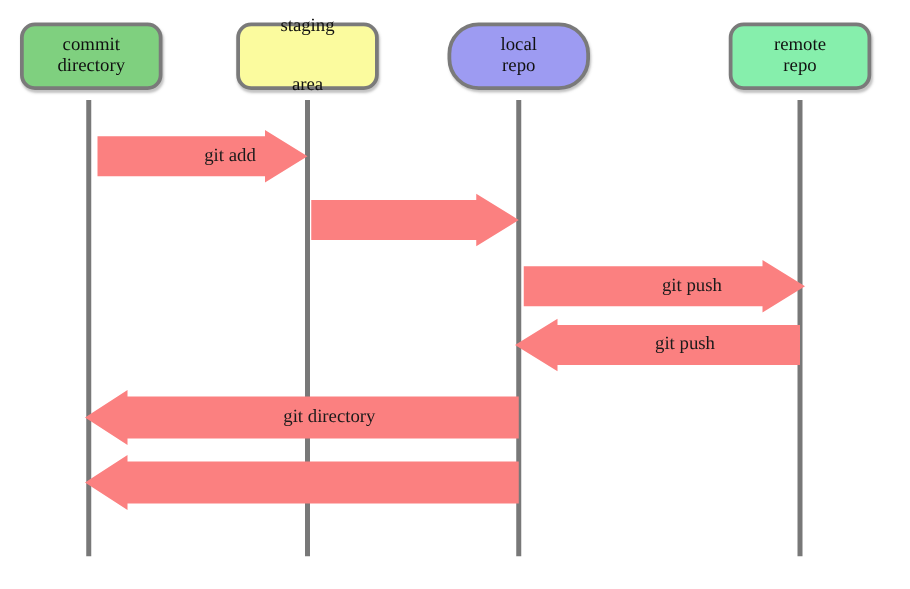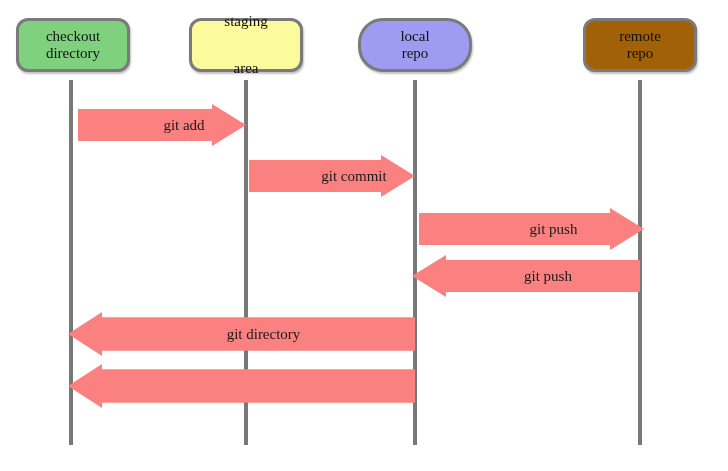--- a/index.html
+++ b/index.html
@@ -90,7 +90,7 @@
       </svg>
     </div>
     <div class="node" style="left: 16px; top: 18px; width: 114px; height: 54px; background: rgb(127, 208, 127); border-color: rgb(122, 122, 122);">
-      <span class="ln">checkout</span>
+      <span class="ln">commit</span>
       <span class="ln">directory</span>
     </div>
     <div class="node" style="left: 189px; top: 18px; width: 114px; height: 54px; background: rgb(251, 251, 158); border-color: rgb(122, 122, 122); gap: 30px;">

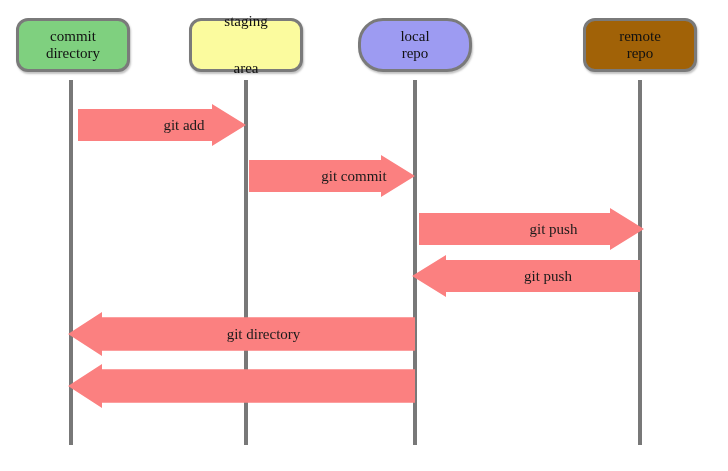--- a/index.html
+++ b/index.html
@@ -101,7 +101,7 @@
       <span class="ln">local</span>
       <span class="ln">repo</span>
     </div>
-    <div class="node" style="left: 583px; top: 18px; width: 114px; height: 54px; background: #a16207; border-color: rgb(122, 122, 122);">
+    <div class="node" style="left: 583px; top: 18px; width: 114px; height: 54px; background: #86efac; border-color: rgb(122, 122, 122);">
       <span class="ln">remote</span>
       <span class="ln">repo</span>
     </div>

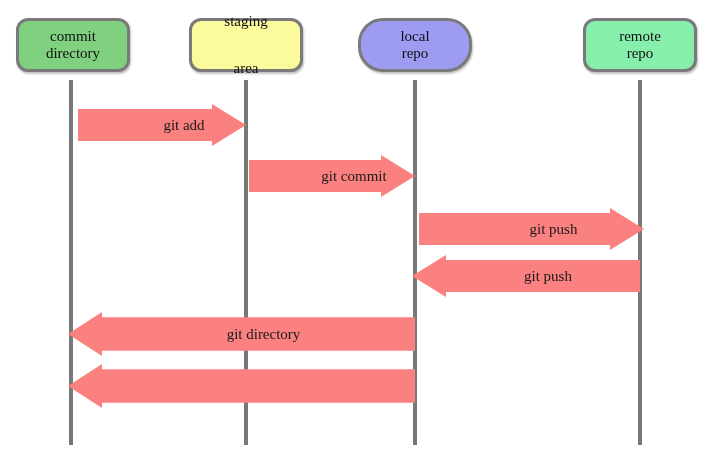--- a/index.html
+++ b/index.html
@@ -64,7 +64,6 @@
       <svg width="166" height="42" viewBox="0 0 166 42">
         <polygon points="0,5.039999999999999 132,5.039999999999999 132,0 166,21 132,42 132,36.96 0,36.96" fill="#fb8080"></polygon>
       </svg>
-      <span class="alabel">git commit</span>
     </div>
     <div class="arrow" style="left: 419px; top: 208px; width: 225px; height: 42px;">
       <svg width="225" height="42" viewBox="0 0 225 42">

